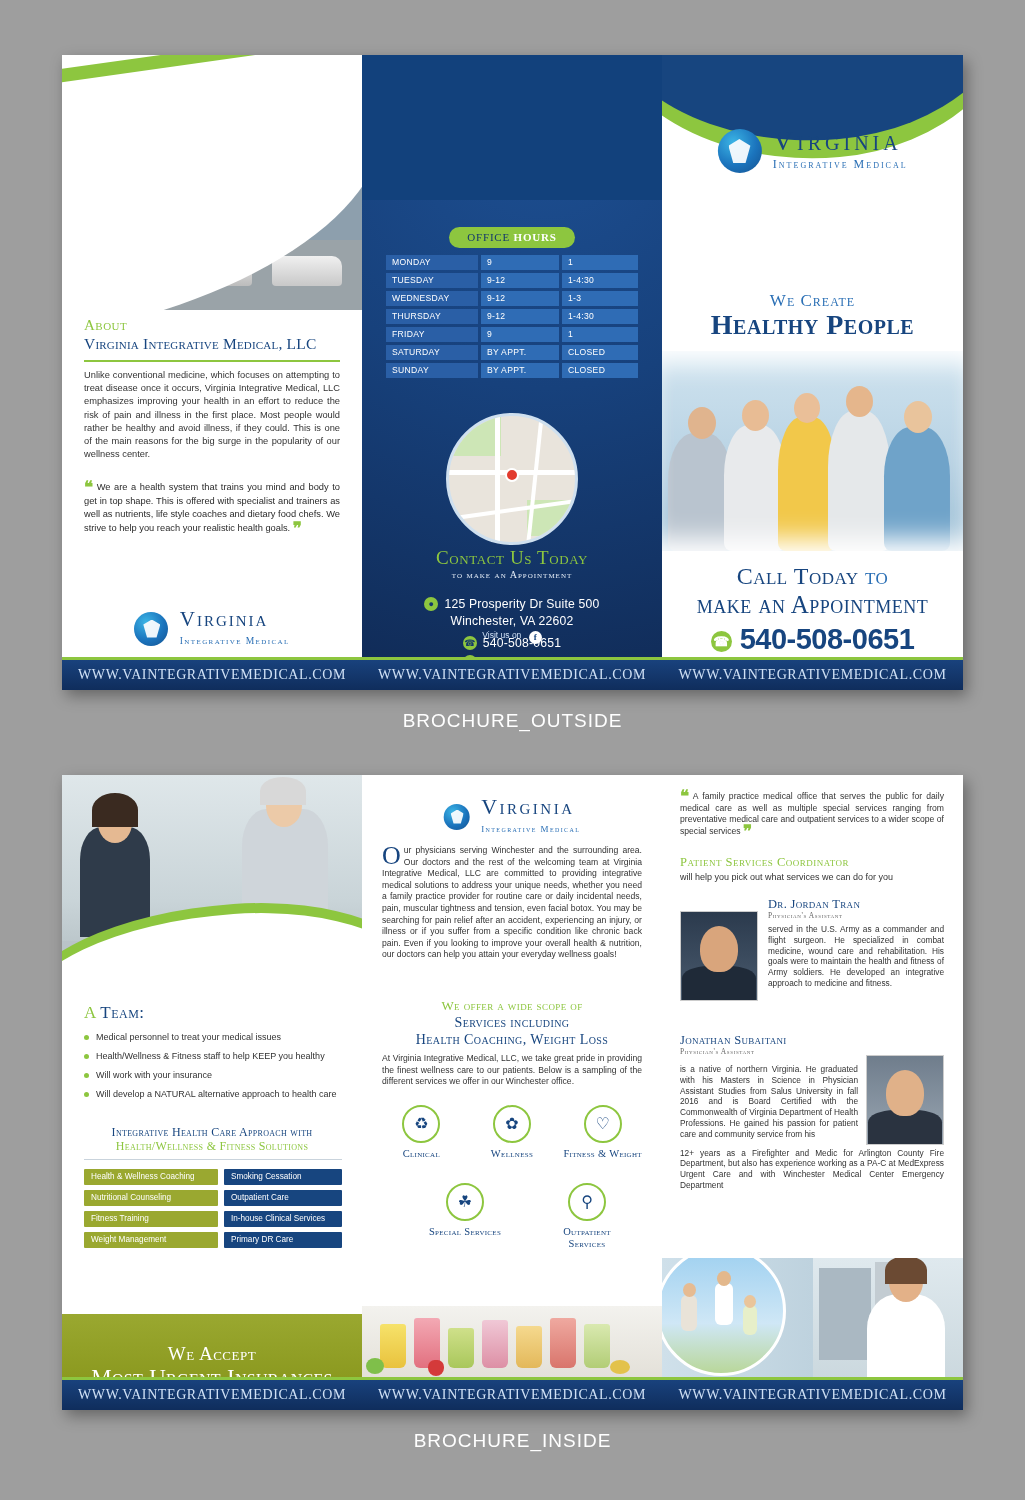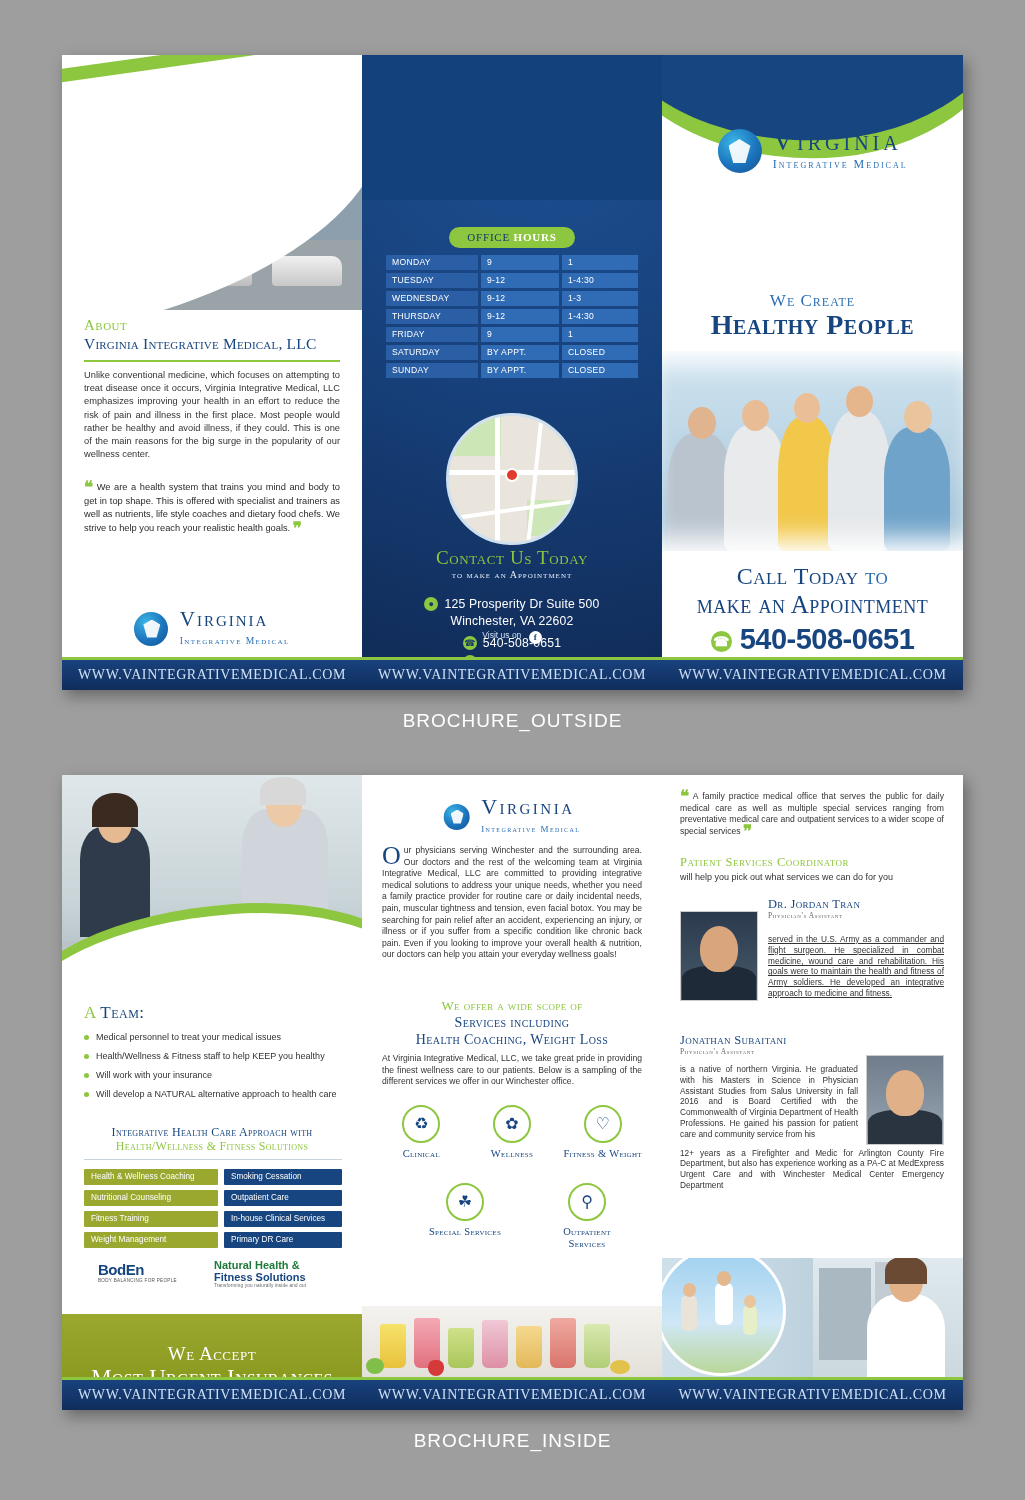--- a/index.html
+++ b/index.html
@@ -701,7 +701,7 @@
       <div style="margin-left:88px;">
         <div class="doc-name">Dr. Jordan Tran</div>
         <div class="doc-role">Physician's Assistant</div>
-        <div class="doc-bio" style="margin-top:14px;text-decoration:underline;">served in the U.S. Army as a commander and flight surgeon. He specialized in combat medicine, wound care and rehabilitation. His goals were to maintain the health and fitness of Army soldiers. He developed an integrative approach to medicine and fitness.</div>
+        <div class="doc-bio" style="margin-top:4px;">served in the U.S. Army as a commander and flight surgeon. He specialized in combat medicine, wound care and rehabilitation. His goals were to maintain the health and fitness of Army soldiers. He developed an integrative approach to medicine and fitness.</div>
       </div>
     </div>
 

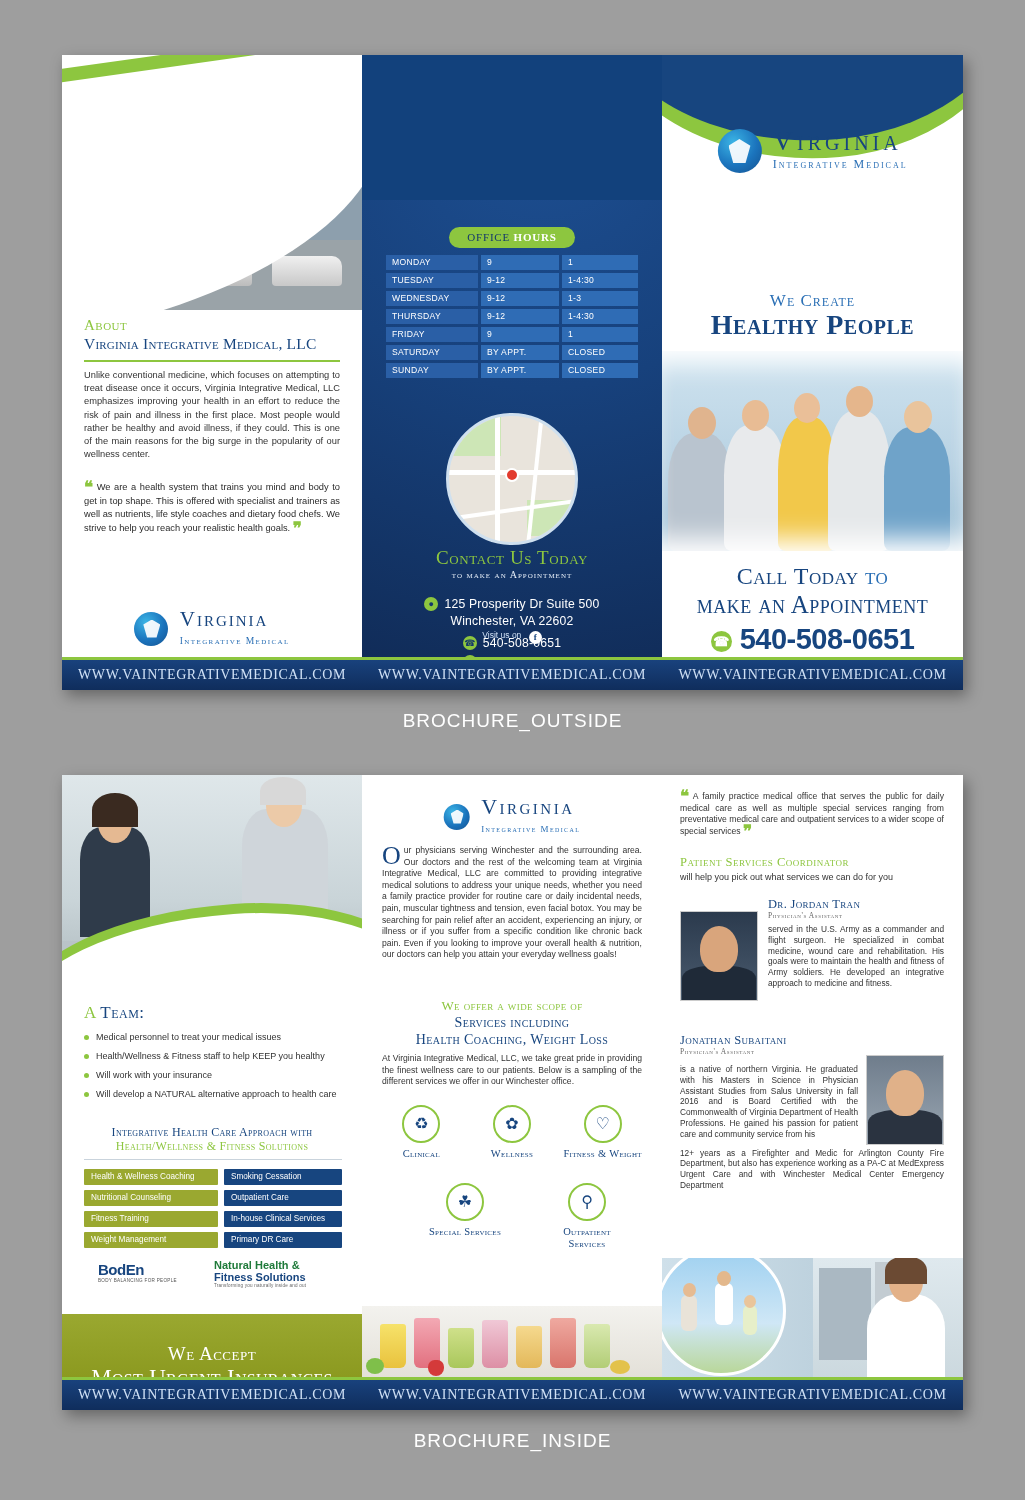--- a/index.html
+++ b/index.html
@@ -604,17 +604,6 @@
       </div>
     </div>
 
-    <div class="partners">
-      <div class="booen">
-        <span>BodEn</span>
-        <small>BODY BALANCING FOR PEOPLE</small>
-      </div>
-      <div class="nhfs">
-        <div class="t">Natural Health &amp;</div>
-        <div class="t"><span>Fitness Solutions</span></div>
-        <div class="s">Transforming you naturally inside and out</div>
-      </div>
-    </div>
 
     <div class="accept">
       <div class="a1">We Accept</div>

